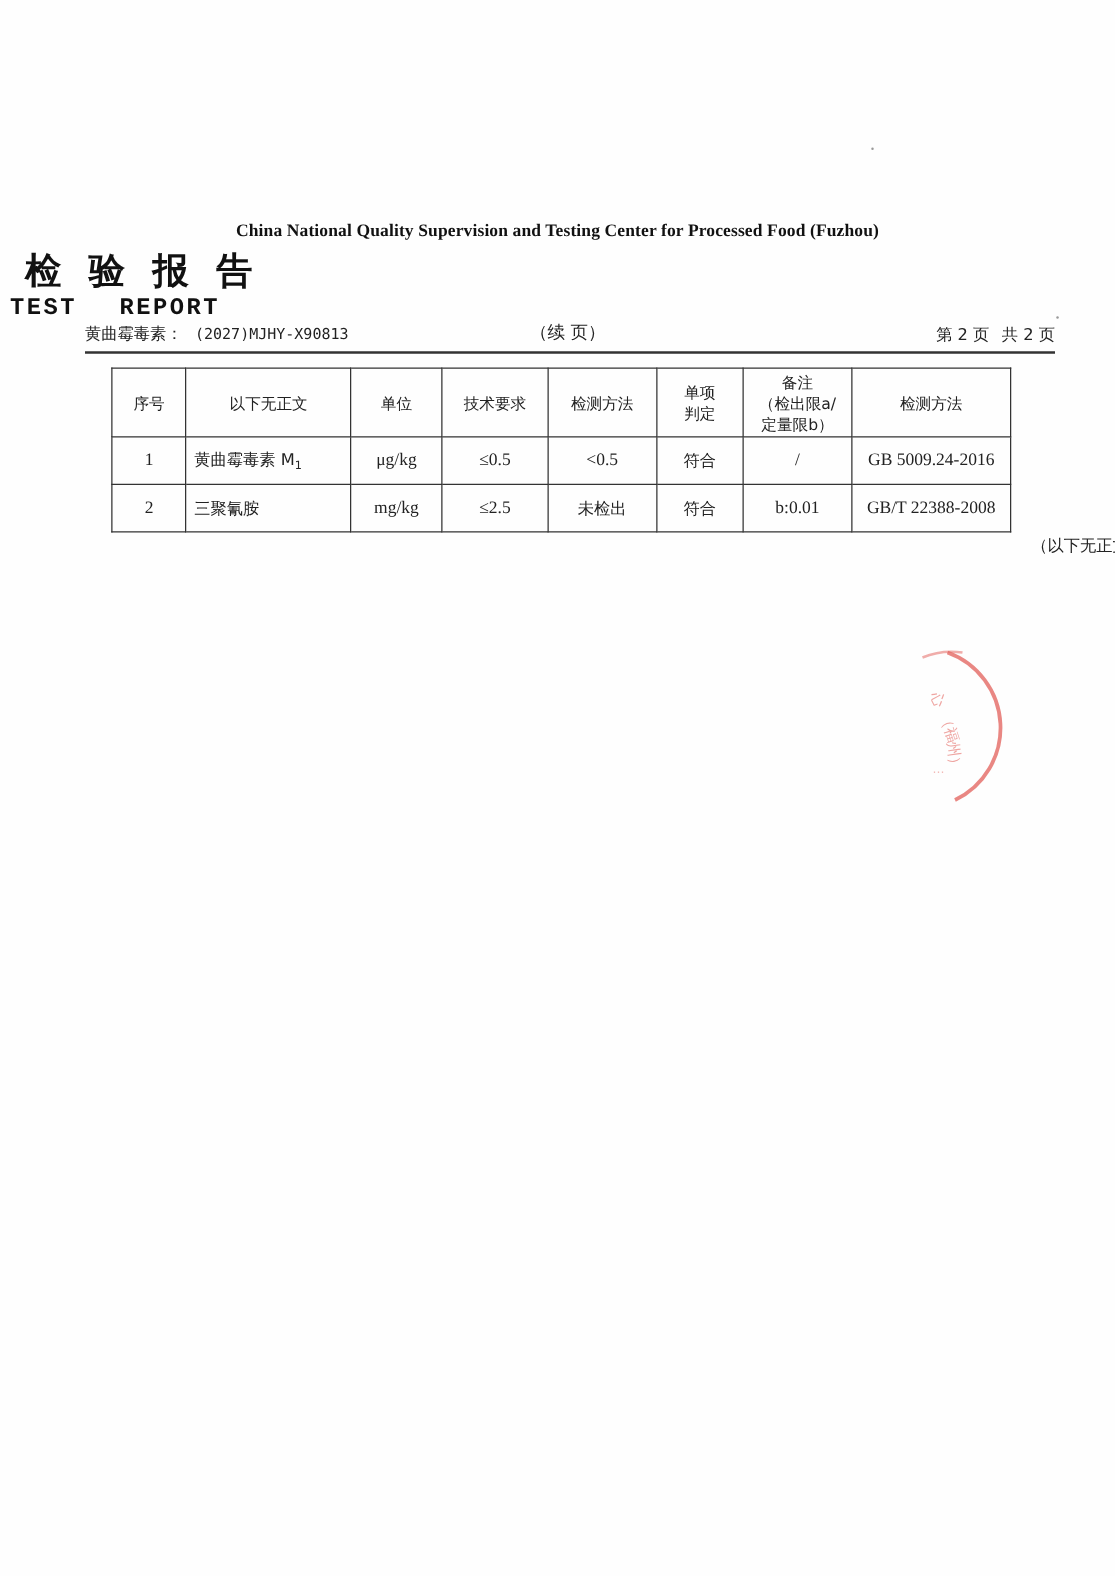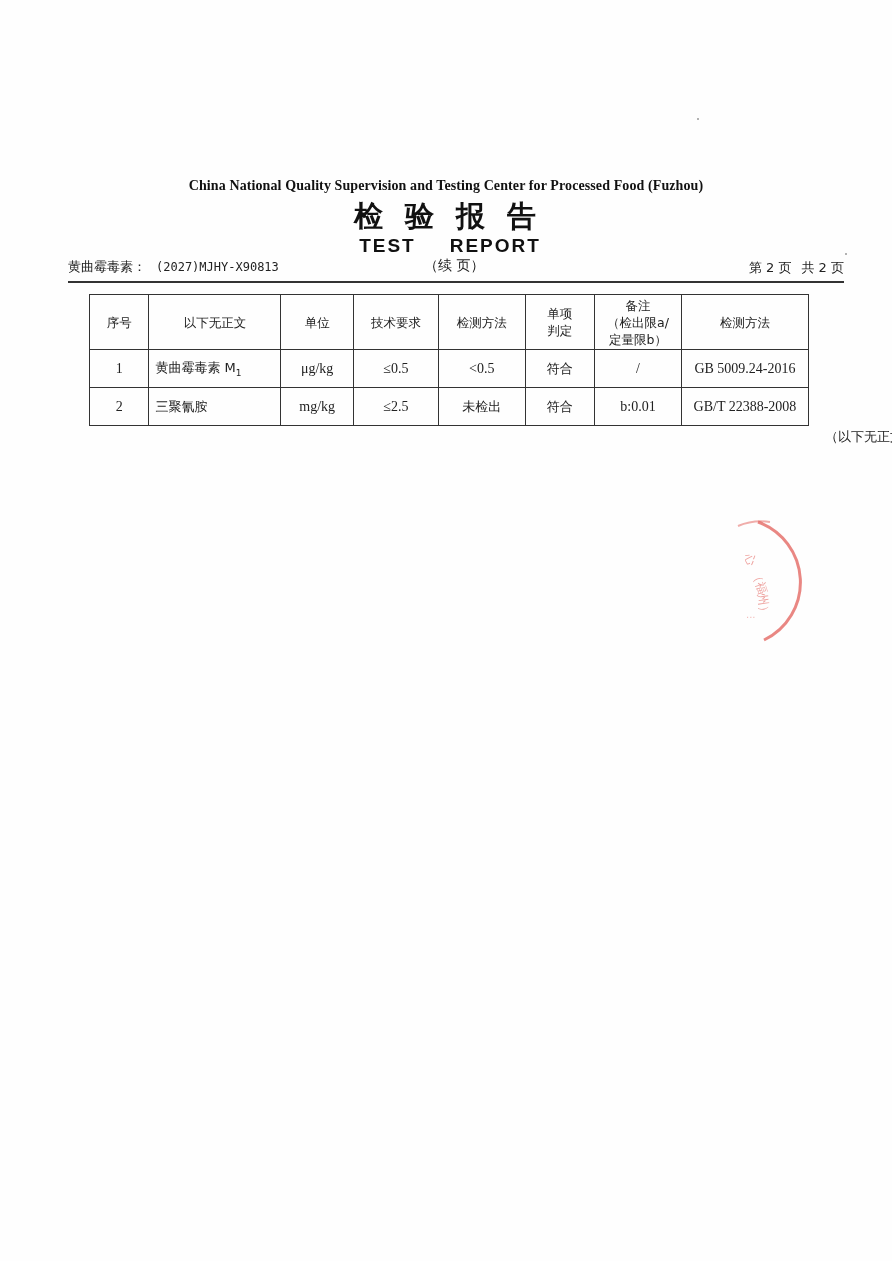--- a/index.html
+++ b/index.html
@@ -47,7 +47,7 @@
       position: absolute;
       left: 0; width: 892px;
       top: 197px;
-      text-align: center;
+      text-align: left;
       font-family: "DejaVu Serif", serif;
       font-size: 29px;
       font-weight: bold;

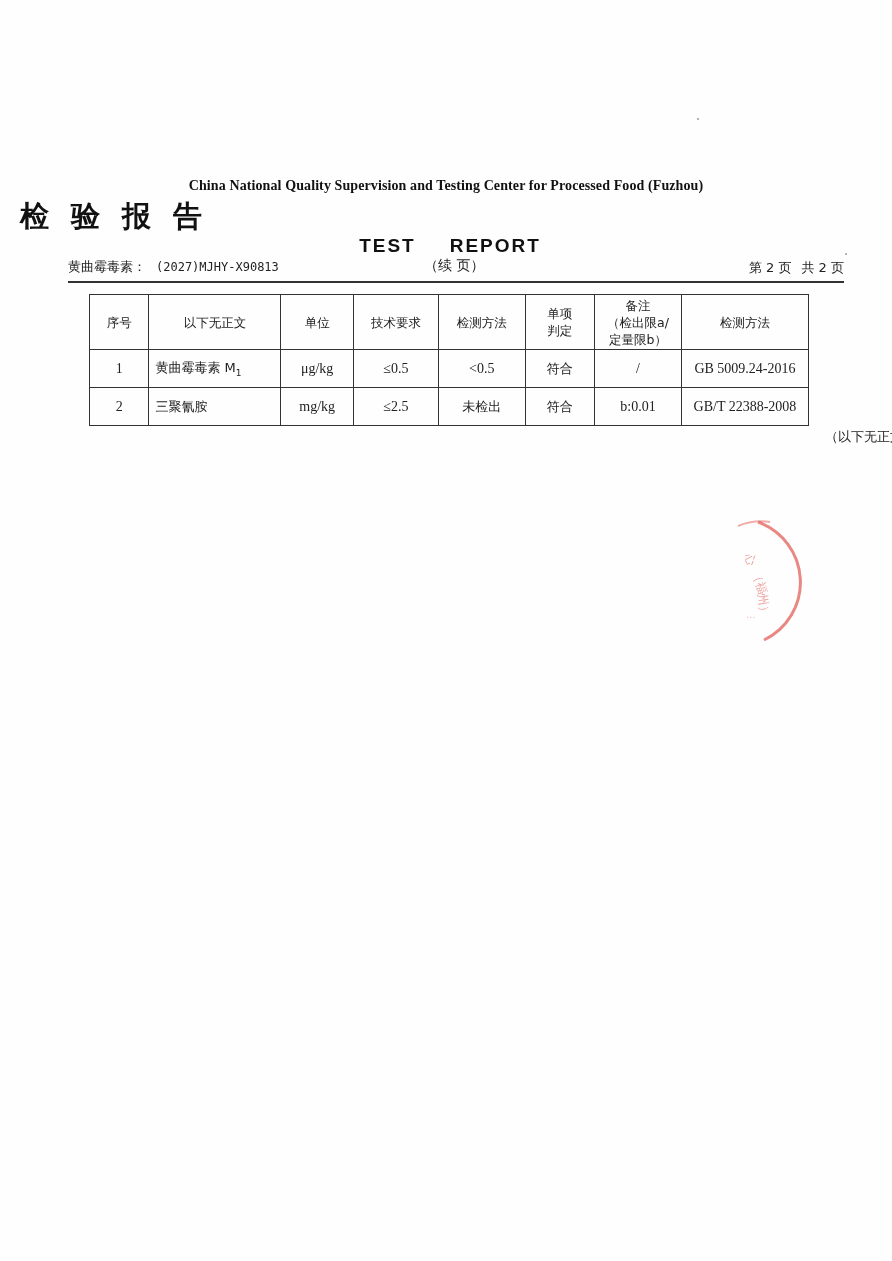--- a/index.html
+++ b/index.html
@@ -60,8 +60,7 @@
       position: absolute;
       left: 0; width: 892px;
       top: 235px;
-      text-align: center;
-      font-family: Liberation Sans, sans-serif;
+      font-family: Liberation Mono, monospace;
       font-size: 19px;
       font-weight: bold;
       letter-spacing: 2px;

